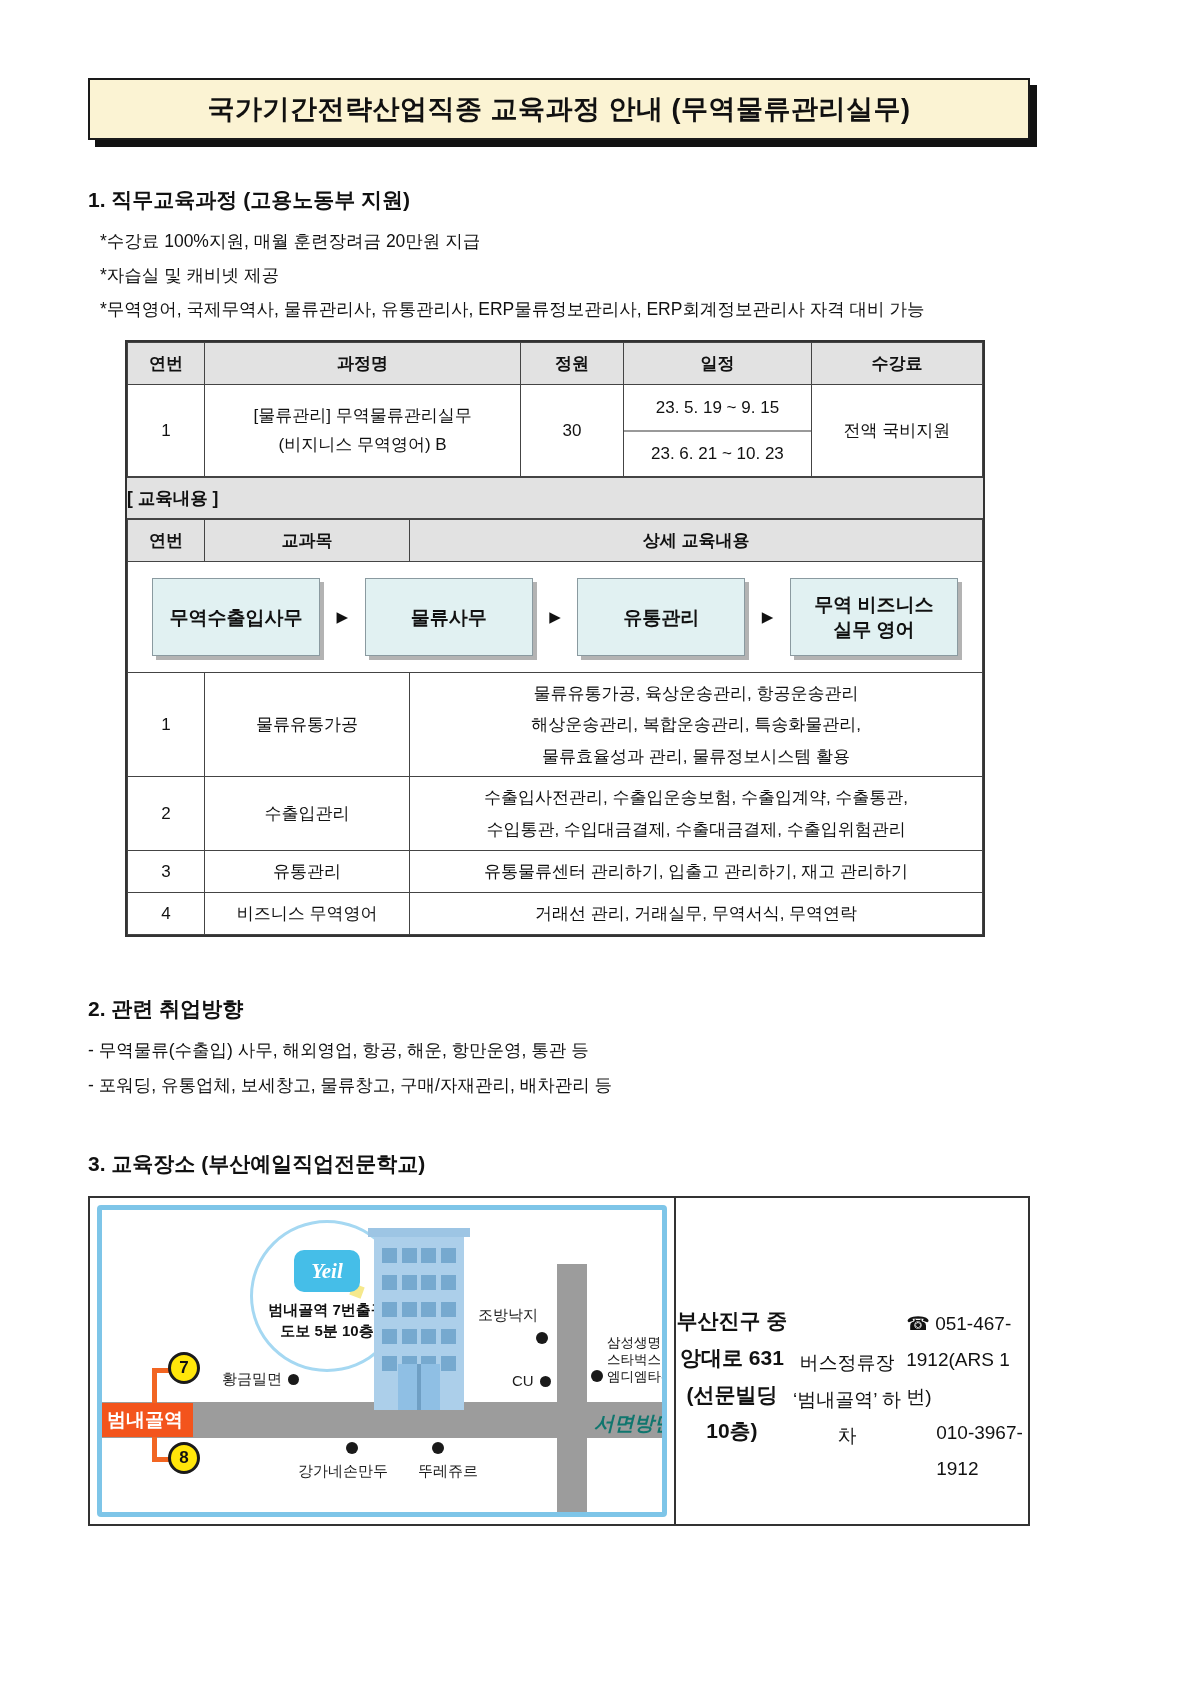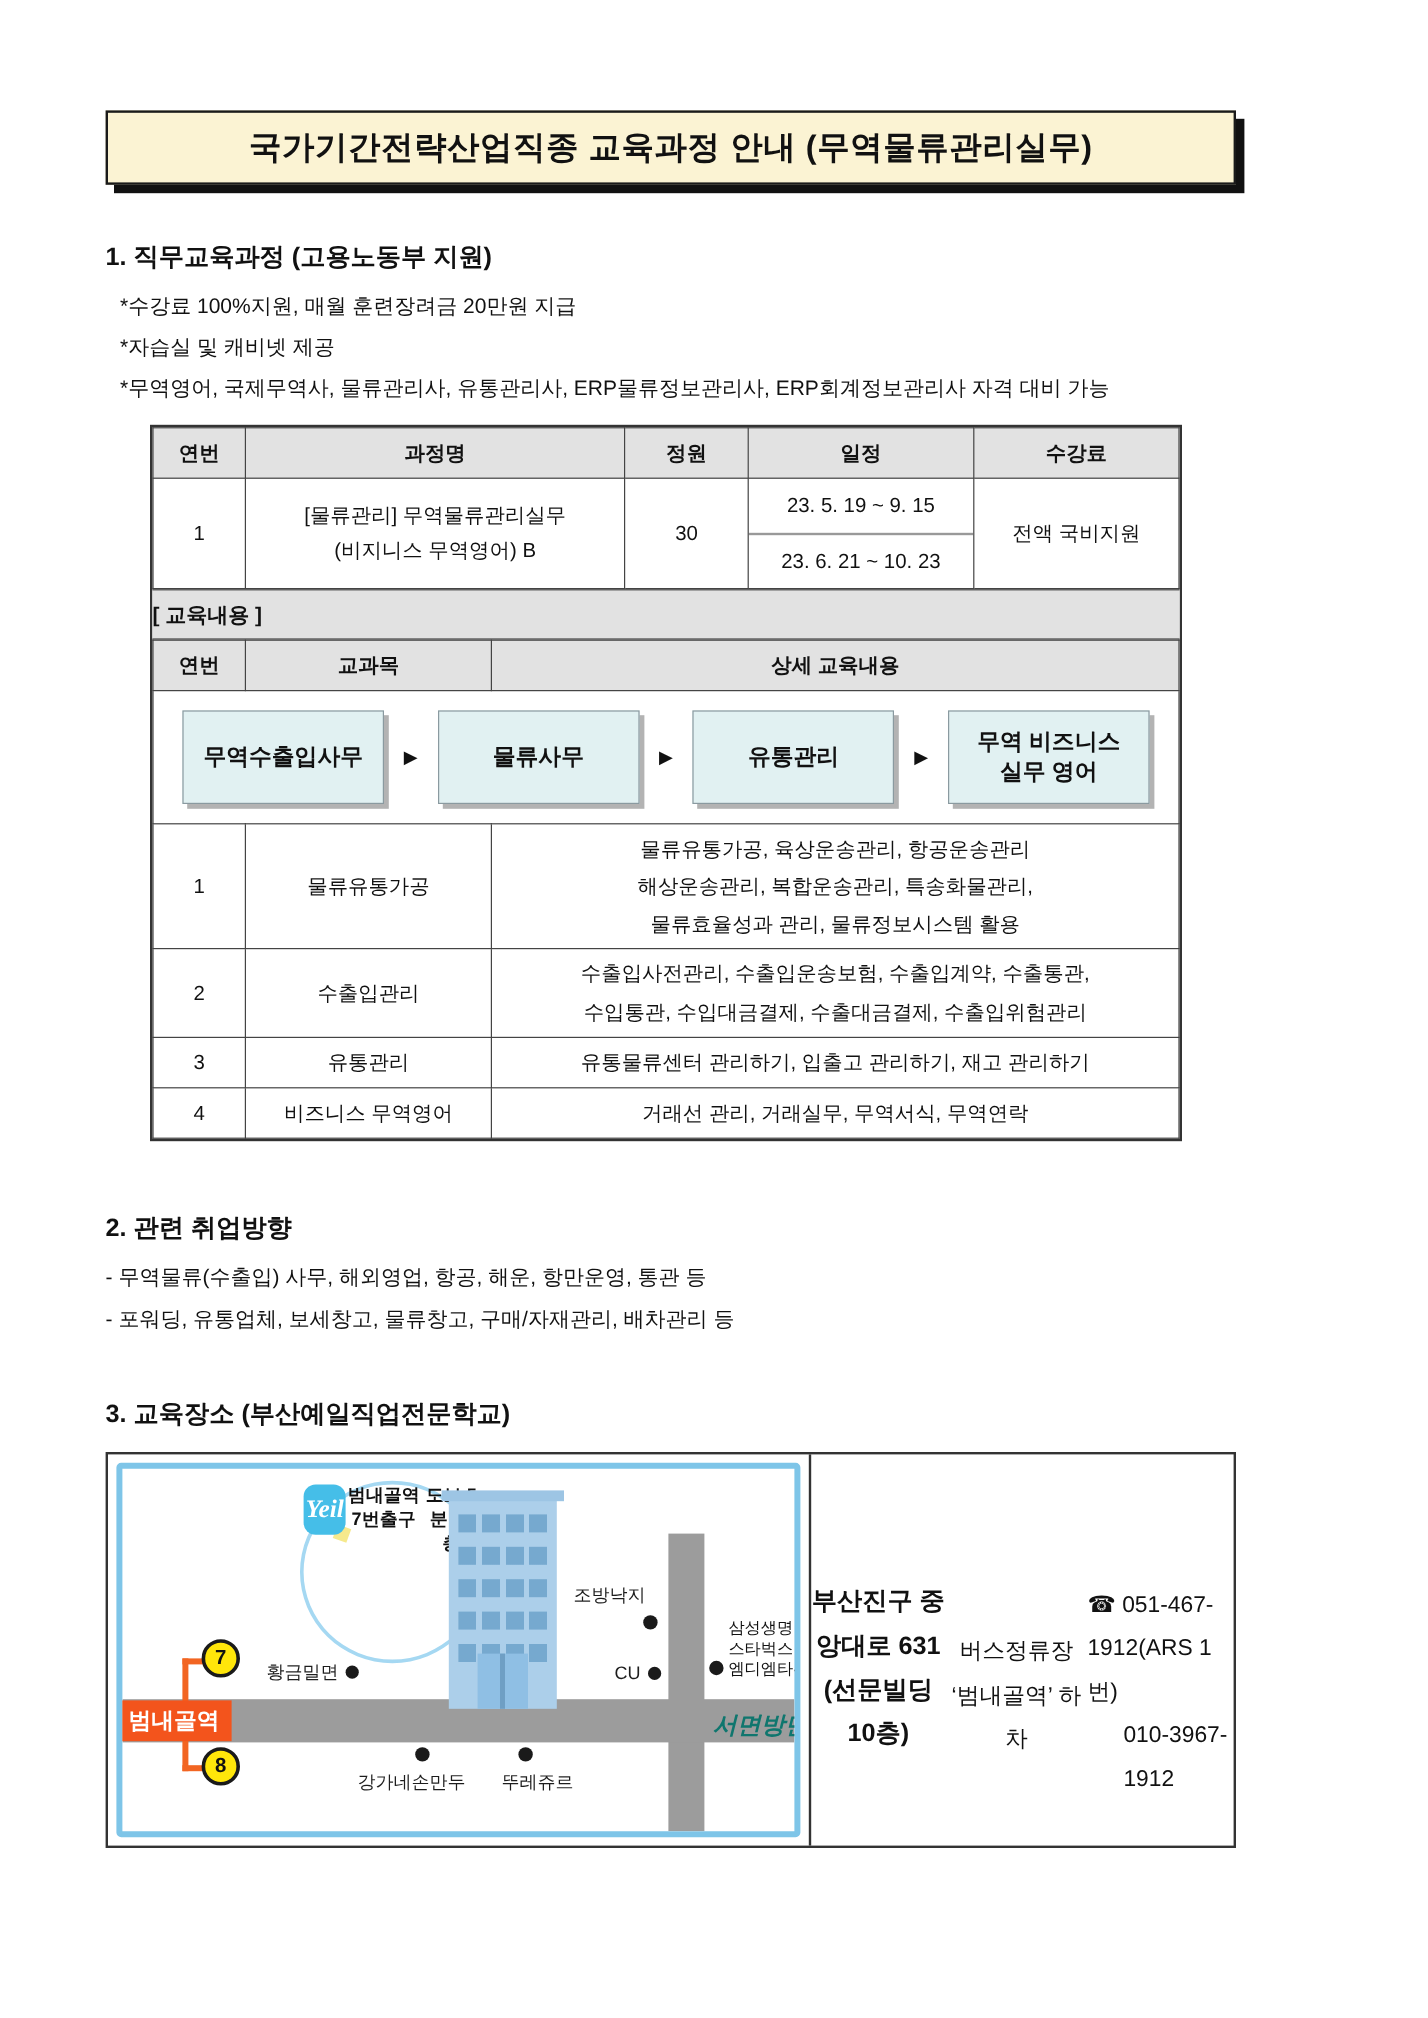--- a/index.html
+++ b/index.html
@@ -4,7 +4,7 @@
 <style>
   * { box-sizing: border-box; margin: 0; padding: 0; }
   body { background: #ffffff; font-family: "Liberation Sans", sans-serif; color: #111; }
-  .page { position: relative; width: 1190px; height: 1574px; background: #fff; overflow: hidden; margin-top: 14px; }
+  .page { position: relative; width: 1190px; height: 1574px; background: #fff; overflow: hidden; }
   .content { position: absolute; left: 88px; top: 0; width: 942px; }
 
   

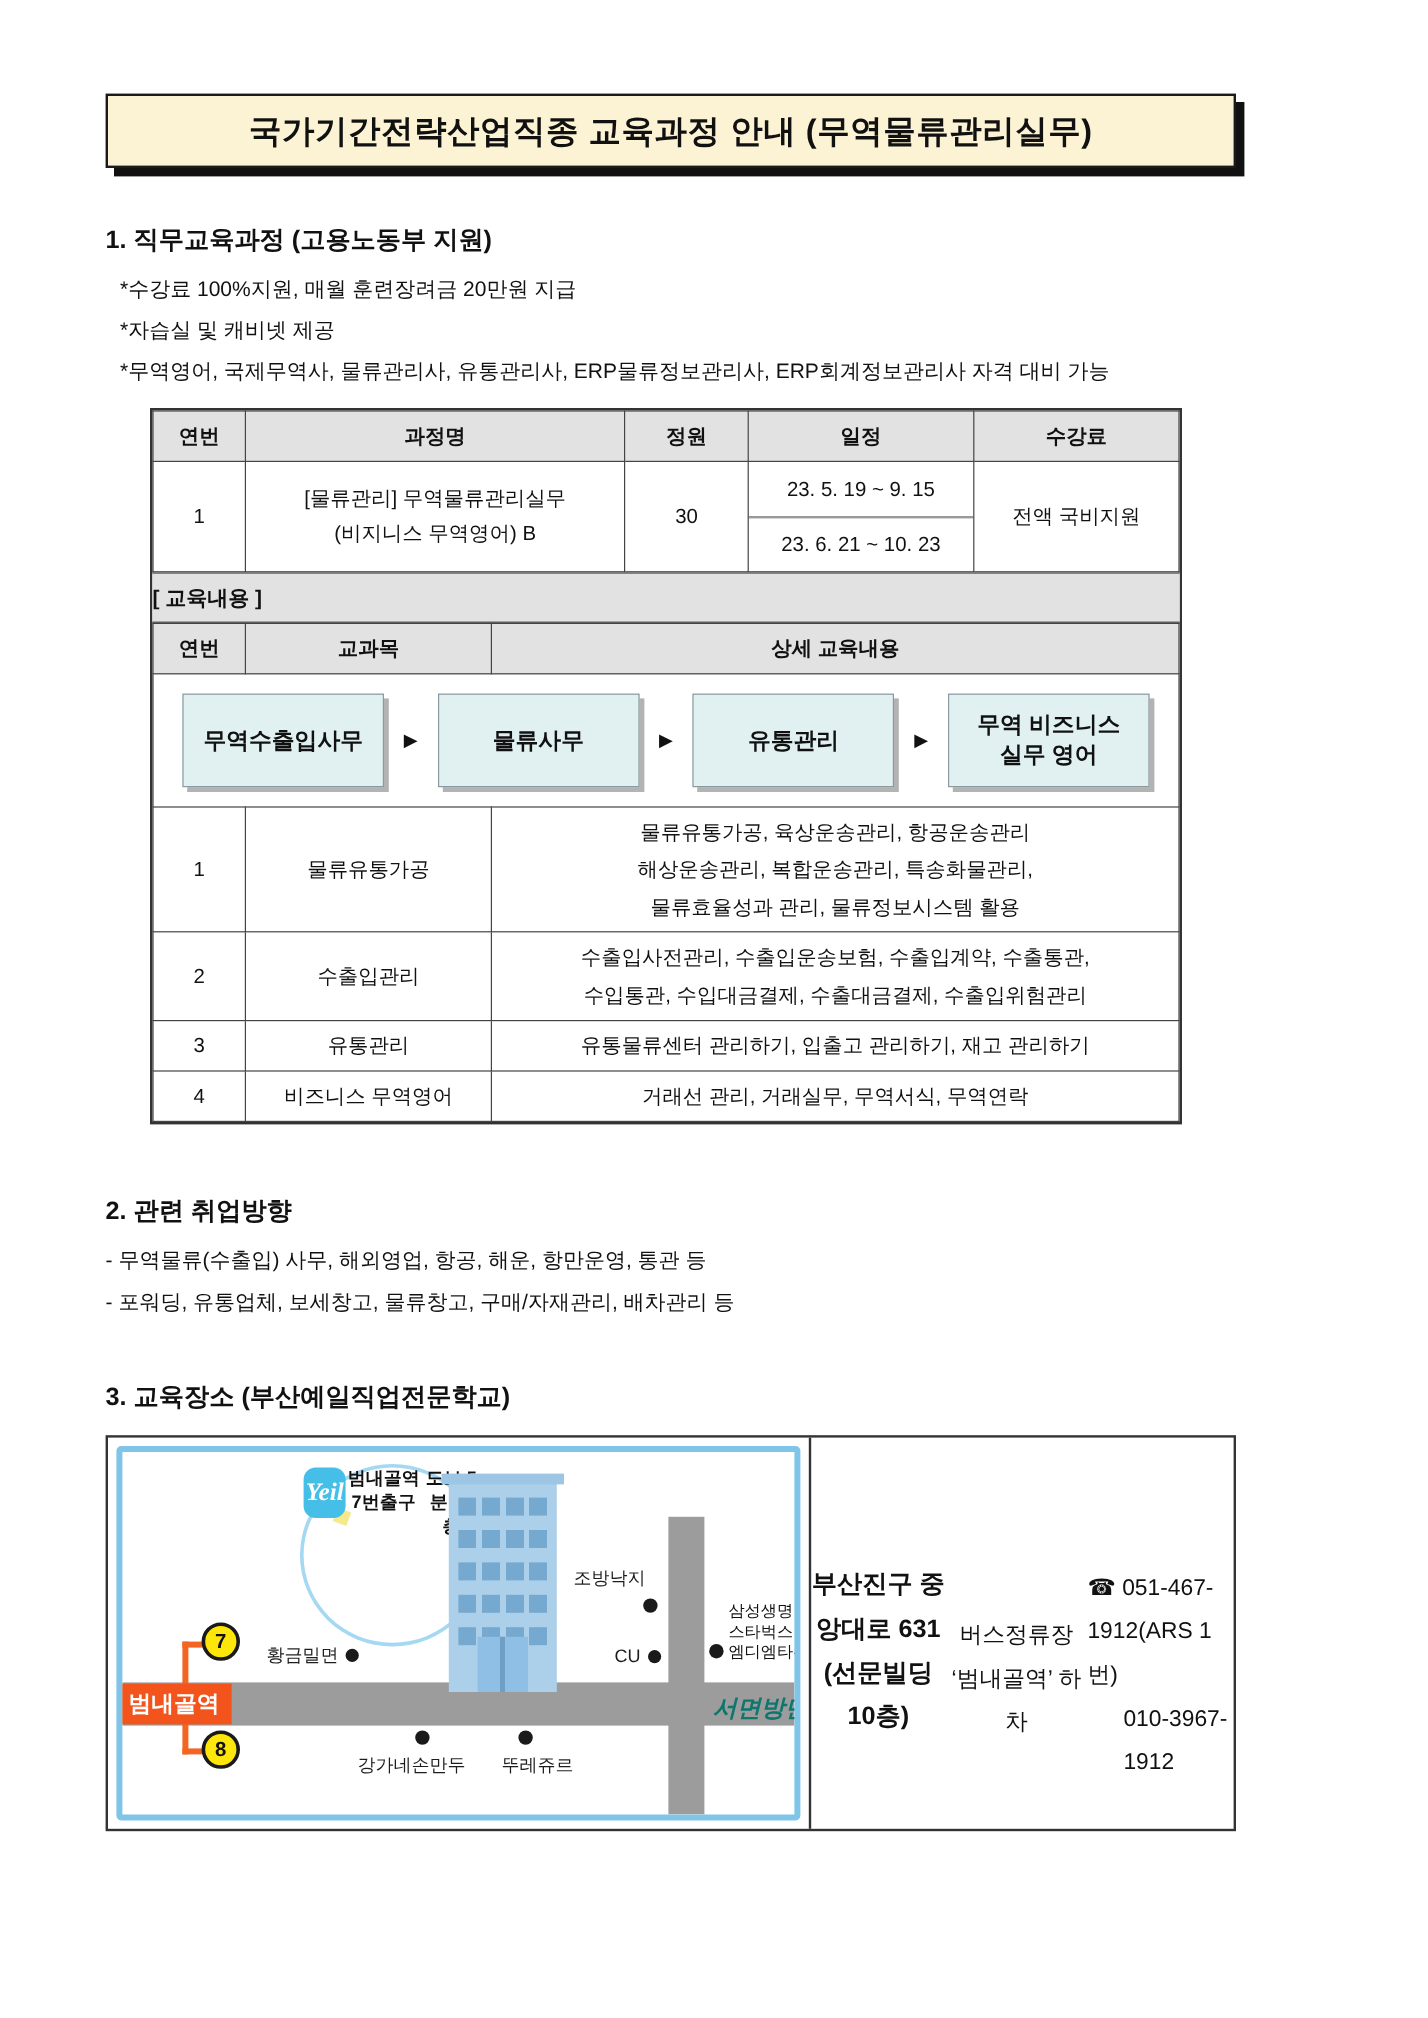--- a/index.html
+++ b/index.html
@@ -60,7 +60,7 @@
          border-radius: 4px; background: #fff; overflow: hidden; }
   .yeil-circle { position: absolute; left: 148px; top: 10px; width: 154px; height: 152px;
                  border: 3px solid #A5D8F2; border-radius: 50%; background: #fff; z-index: 2;
-                 display: flex; justify-content: center; }
+                 display: flex; flex-direction: column; align-items: center; justify-content: center; }
   .yeil-logo { width: 66px; height: 42px; background: #45BEE8; border-radius: 10px; color: #fff;
                display: flex; align-items: center; justify-content: center; margin-bottom: 8px;
                font-family: "Liberation Serif", serif; font-style: italic; font-weight: bold; font-size: 21px;

